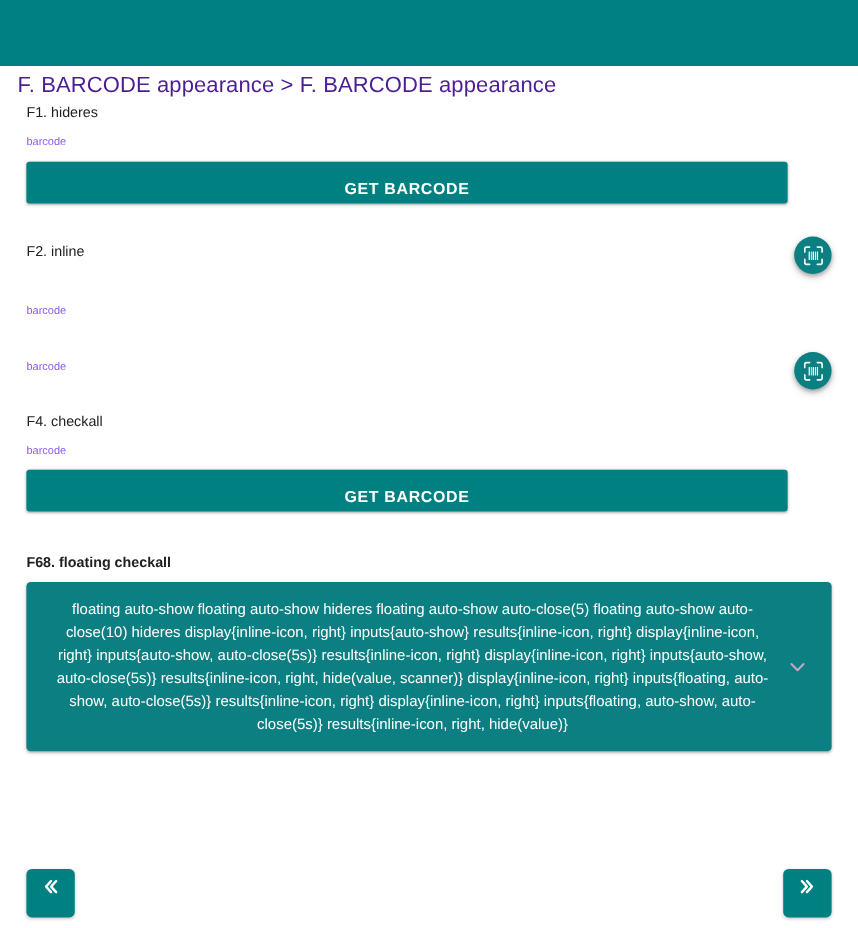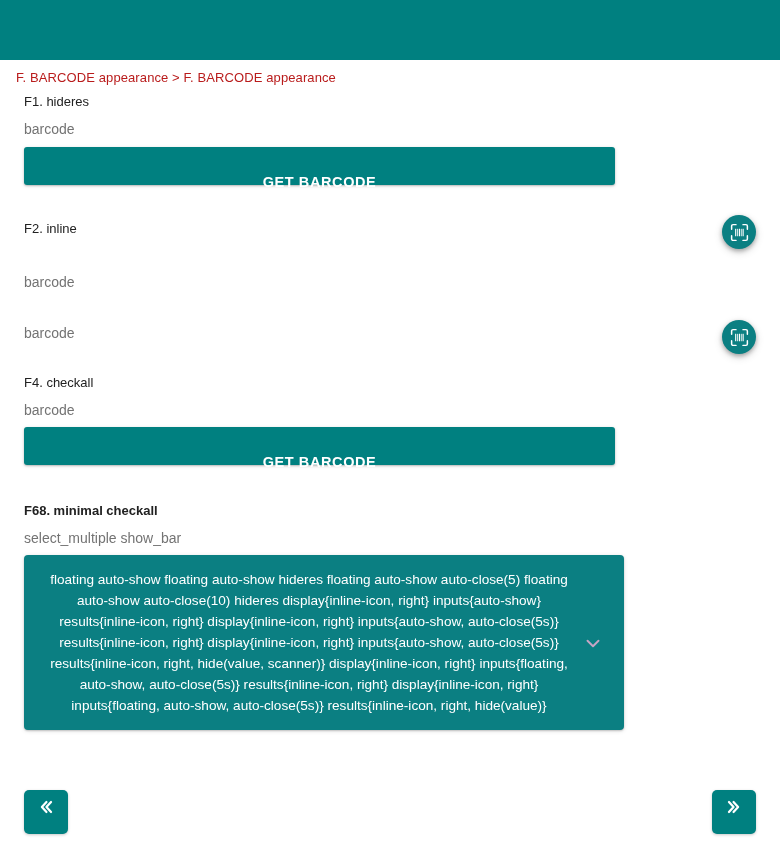--- a/index.html
+++ b/index.html
@@ -40,8 +40,8 @@
 
   .breadcrumb {
     margin: 9px 0 0 16px;
-    font-size: 13px;
-    color: #b91c1c;
+    font-size: 20px;
+    color: #4c1d95;
     letter-spacing: 0.1px;
     line-height: 18px;
     white-space: nowrap;

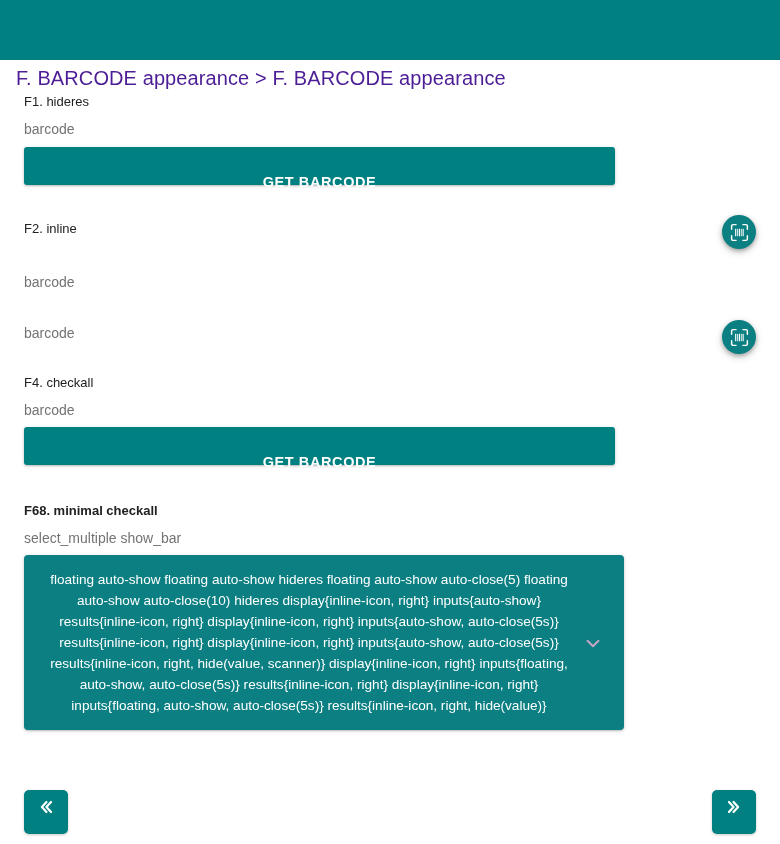--- a/index.html
+++ b/index.html
@@ -61,8 +61,8 @@
   }
 
   .field-label {
-    font-size: 14px;
-    color: #737373;
+    font-size: 10px;
+    color: #8b5cf6;
     line-height: 17px;
   }
 

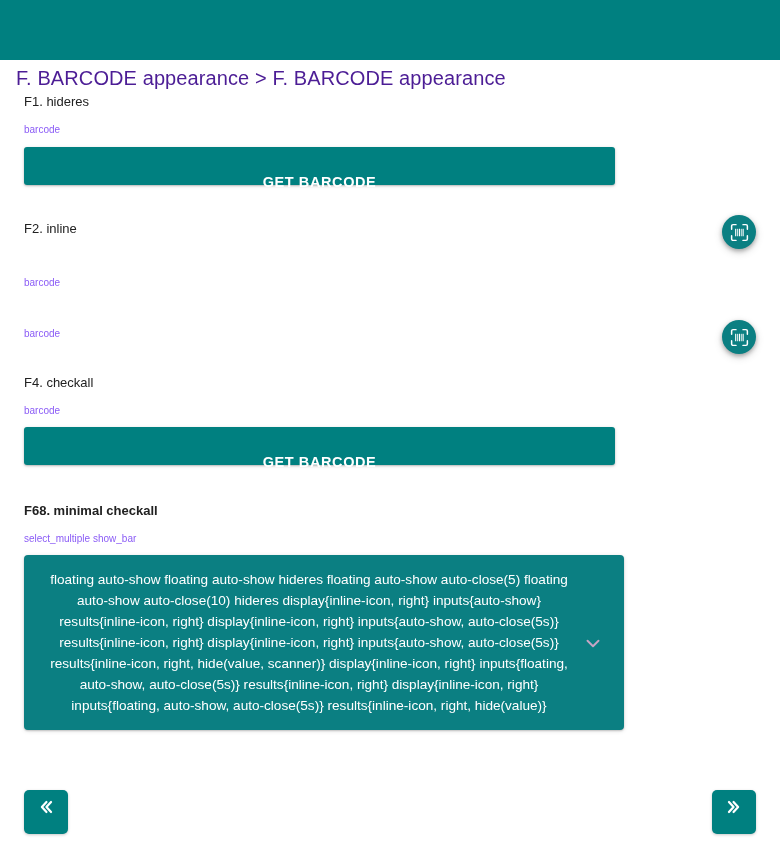--- a/index.html
+++ b/index.html
@@ -69,7 +69,7 @@
   
   .btn-primary {
     display: block;
-    width: 591px;
+    width: 692px;
     height: 38px;
     background: #008080;
     color: #ffffff;
@@ -81,7 +81,7 @@
     letter-spacing: 0.6px;
     text-align: center;
     line-height: 38px;
-    padding: 16px;
+    padding: 6px;
     box-shadow: 0 1px 2px rgba(0,0,0,0.22), 0 1px 4px rgba(0,0,0,0.10);
     cursor: pointer;
   }

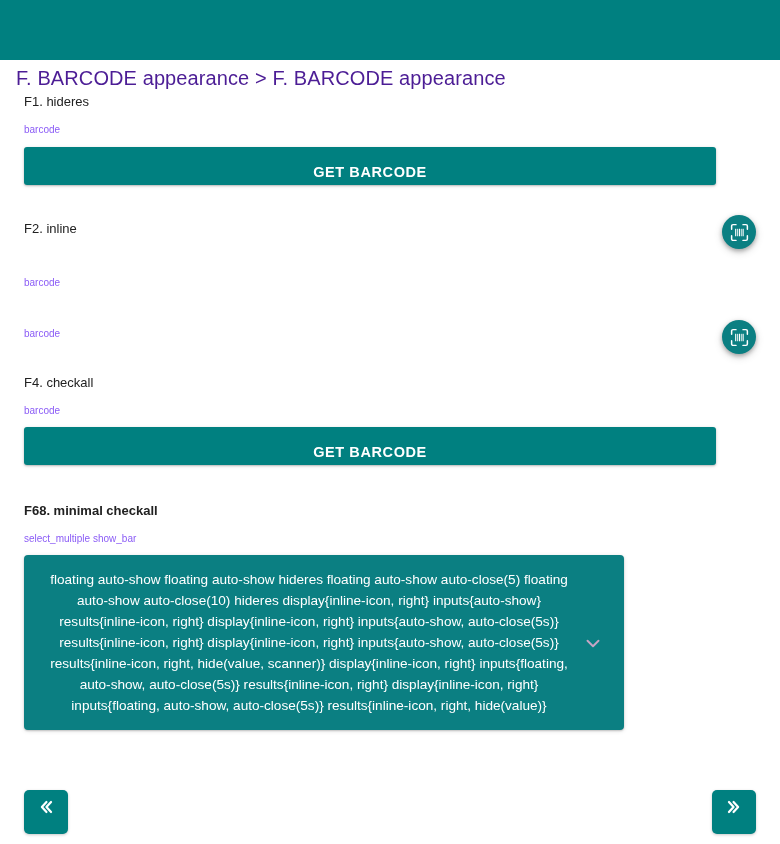--- a/index.html
+++ b/index.html
@@ -236,7 +236,7 @@
     </div>
 
     <div class="section" style="margin-top:36px;">
-      <div class="sec-title" style="font-weight:600;">F68. minimal checkall</div>
+      <div class="sec-title" style="font-weight:600;">F68. floating checkall</div>
       <div class="field-label" style="margin-top:9px;">select_multiple show_bar</div>
     </div>
 

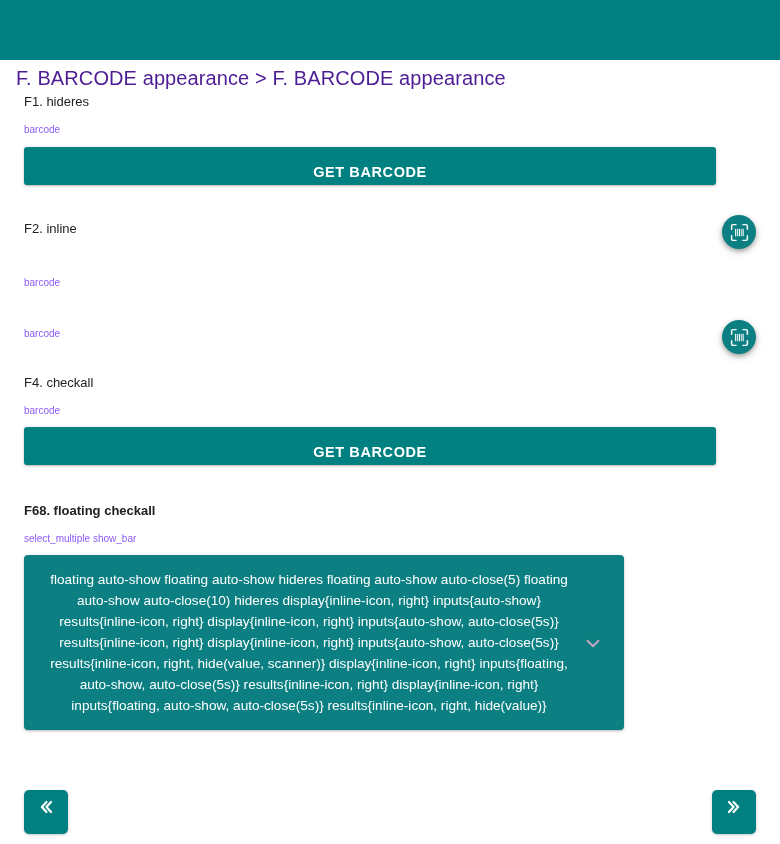--- a/index.html
+++ b/index.html
@@ -237,7 +237,6 @@
 
     <div class="section" style="margin-top:36px;">
       <div class="sec-title" style="font-weight:600;">F68. floating checkall</div>
-      <div class="field-label" style="margin-top:9px;">select_multiple show_bar</div>
     </div>
 
     <div class="textpanel" style="margin-top:8px;">

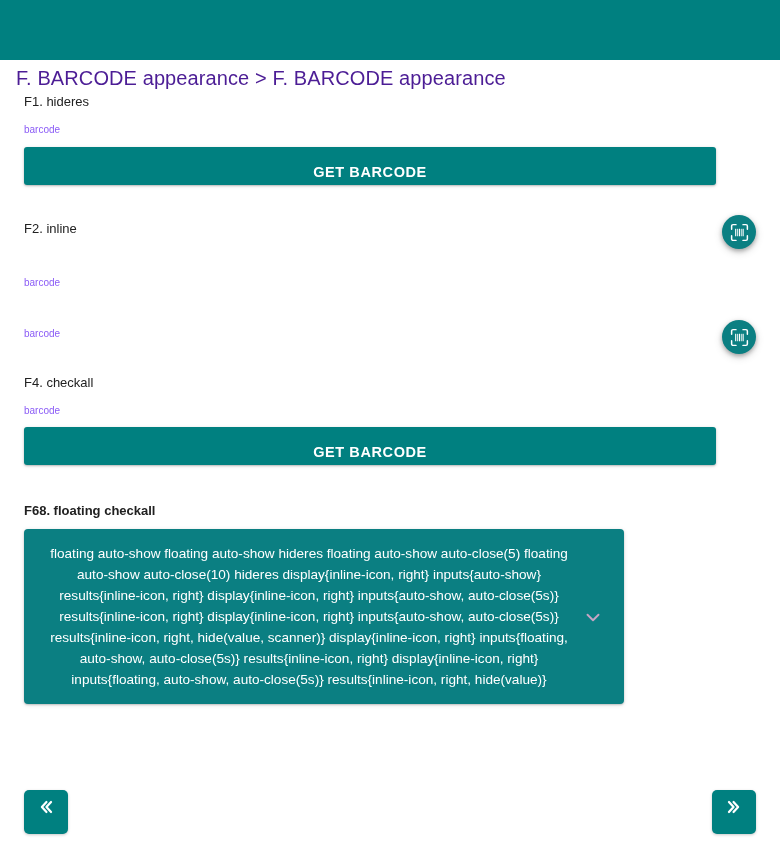--- a/index.html
+++ b/index.html
@@ -106,7 +106,7 @@
   
   .textpanel {
     position: relative;
-    width: 600px;
+    width: 732px;
     margin: 0 24px;
     background: #0b7f82;
     border-radius: 4px;

